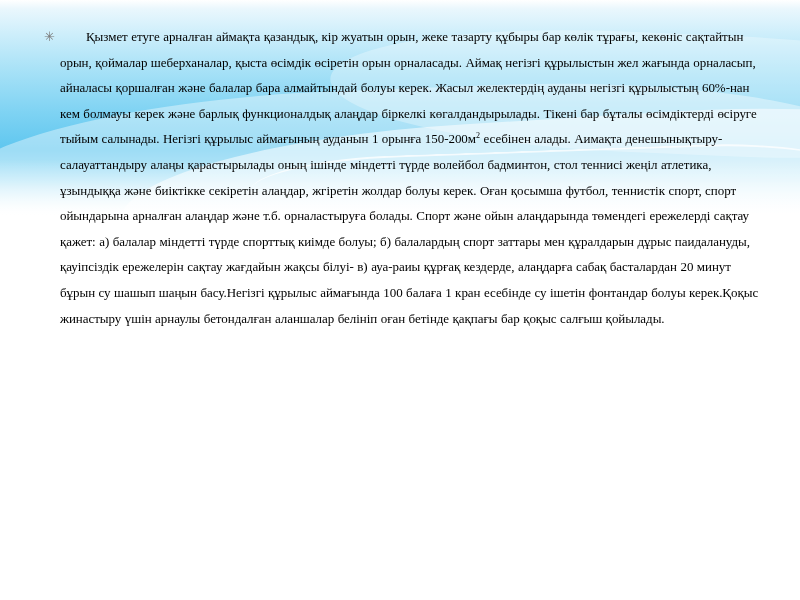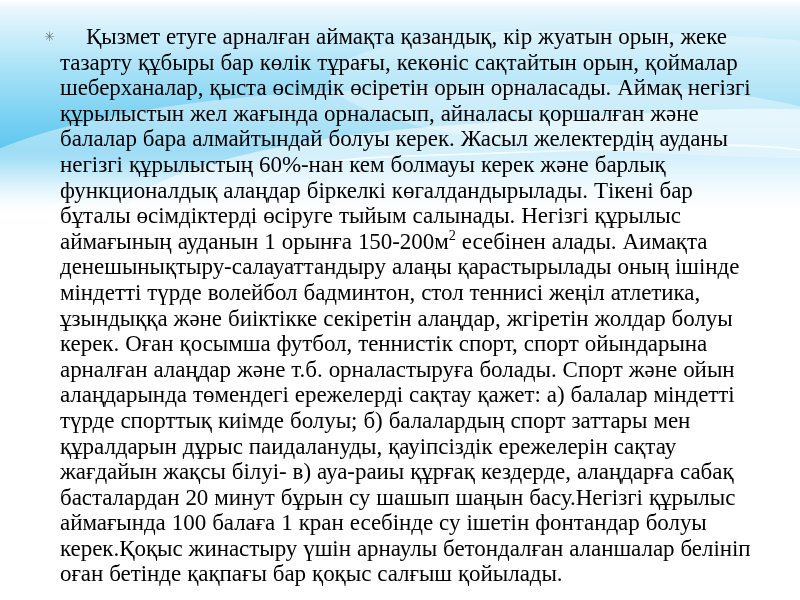--- a/index.html
+++ b/index.html
@@ -127,7 +127,7 @@
   .body-text {
     flex: 1 1 auto;
     font-family: "Liberation Serif", serif;
-    font-size: 23px;
+    font-size: 13px;
     line-height: 25.6px;
     color: #000000;
     text-align: left;

